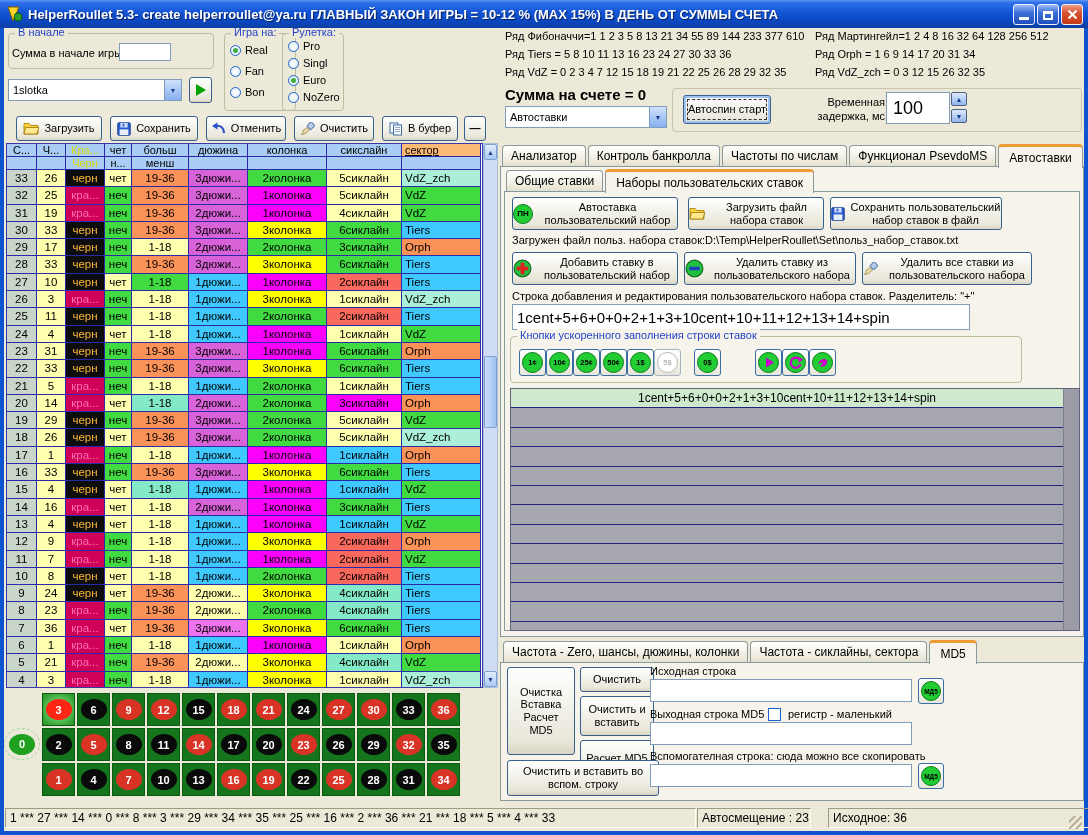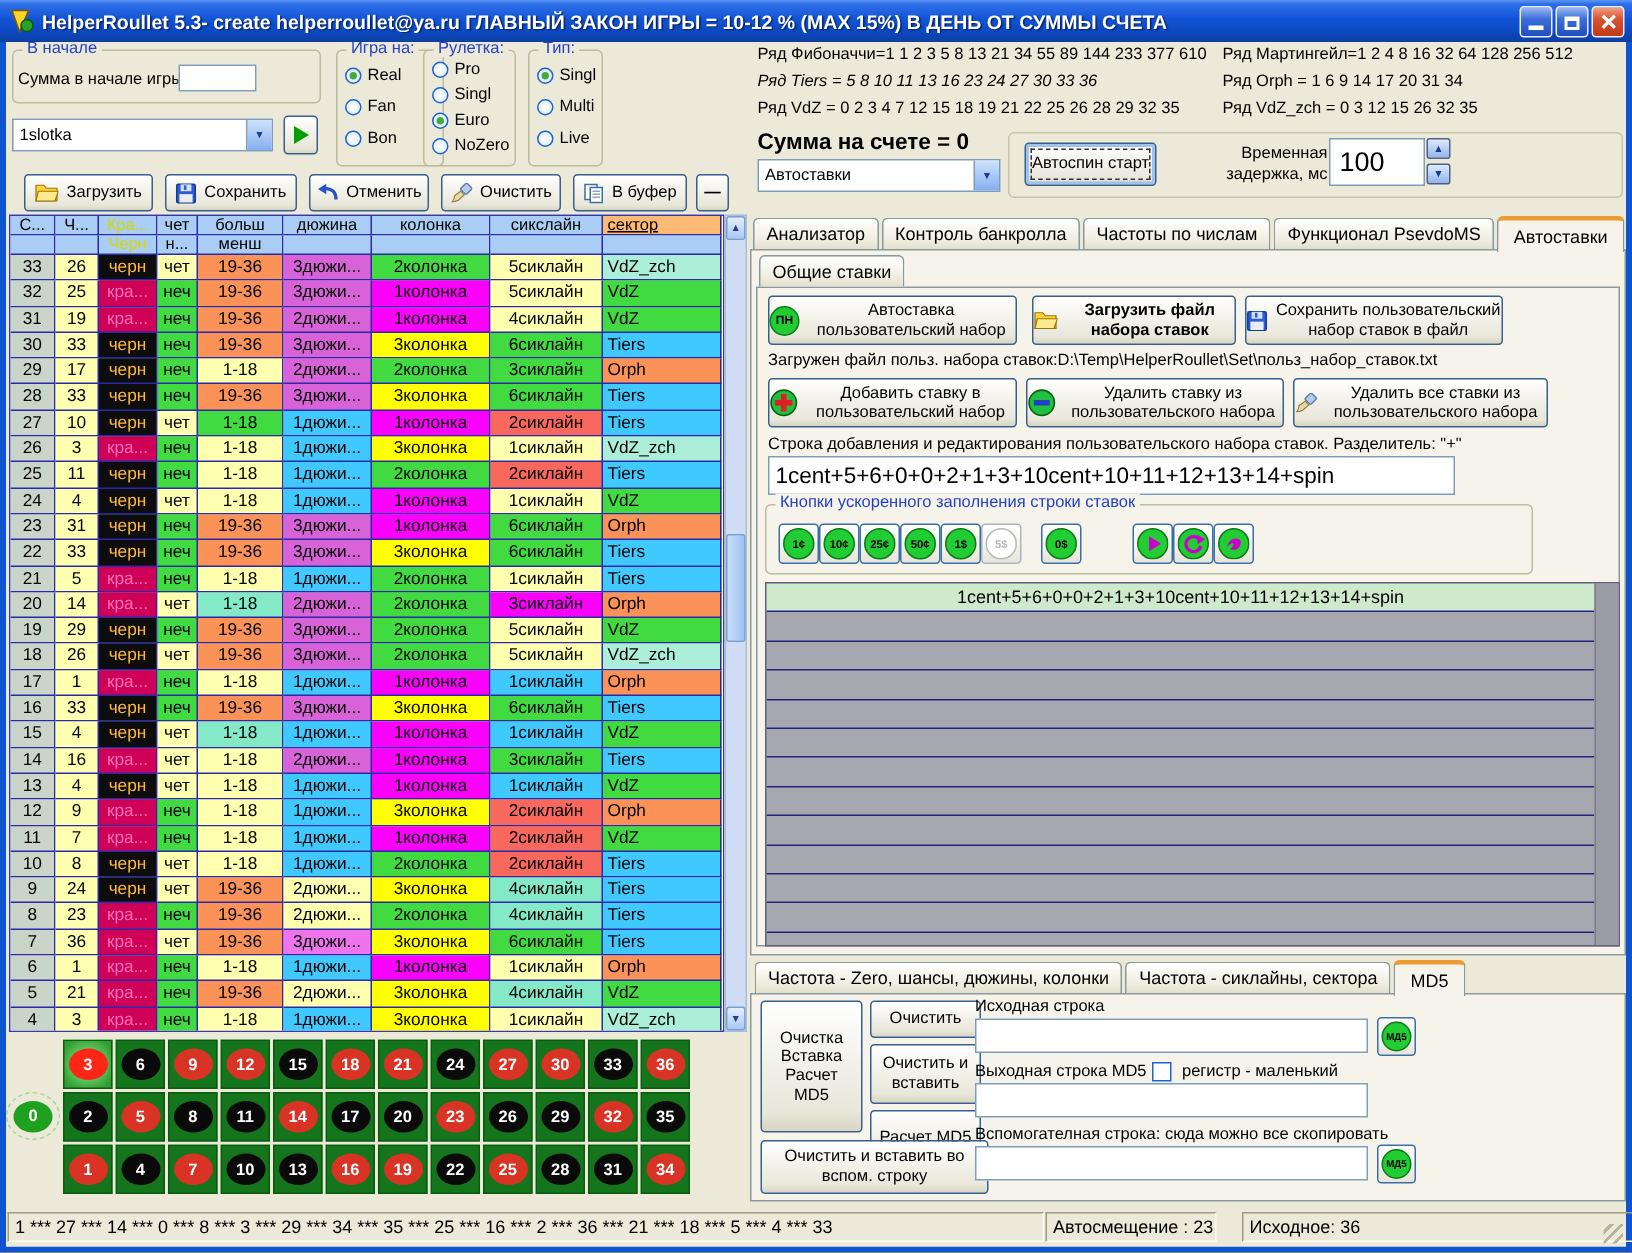--- a/index.html
+++ b/index.html
@@ -163,21 +163,6 @@
         <span>NoZero</span>
       </span>
   </div>
-  <div class="groupbox" style="left:352px;top:33px;width:50px;height:78px;">
-    <span class="glabel">Тип:</span>
-    <span class="radio sel" style="top:10px;">
-        <span class="dot"></span>
-        <span>Singl</span>
-      </span>
-    <span class="radio" style="top:31px;">
-        <span class="dot"></span>
-        <span>Multi</span>
-      </span>
-    <span class="radio" style="top:52px;">
-        <span class="dot"></span>
-        <span>Live</span>
-      </span>
-  </div>
 
   <div class="xpbtn" style="left:16px;top:116px;width:86px;height:25px;">
     <span class="bigbtn-icon">

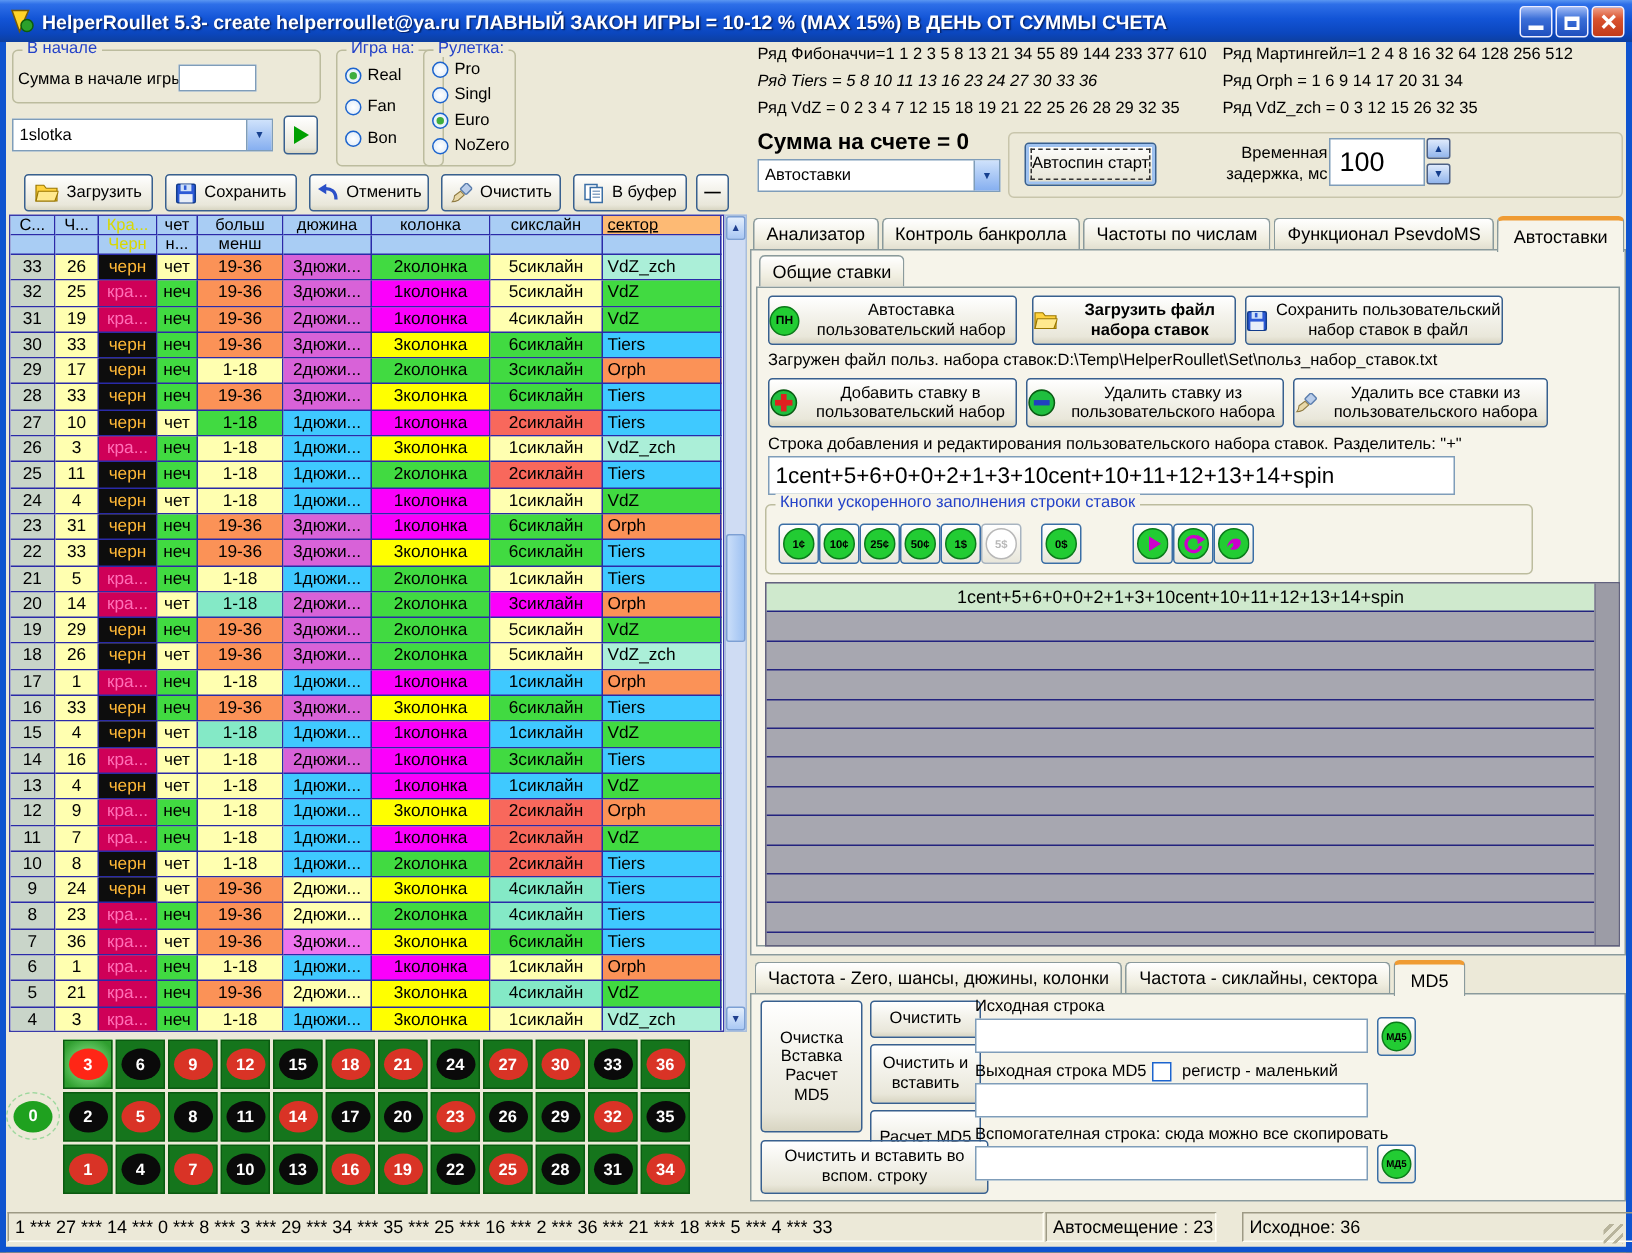--- a/index.html
+++ b/index.html
@@ -695,7 +695,7 @@
   </div>
 
   <div class="lbl" style="left:505px;top:30px;">Ряд Фибоначчи=1 1 2 3 5 8 13 21 34 55 89 144 233 377 610</div>
-  <div class="lbl" style="left:505px;top:48px;font-style:italic;">Ряд Tiers = 5 8 10 11 13 16 23 24 27 30 33 36</div>
+  <div class="lbl" style="left:505px;top:48px;">Ряд Tiers = 5 8 10 11 13 16 23 24 27 30 33 36</div>
   <div class="lbl" style="left:505px;top:66px;">Ряд VdZ = 0 2 3 4 7 12 15 18 19 21 22 25 26 28 29 32 35</div>
   <div class="lbl" style="left:815px;top:30px;">Ряд Мартингейл=1 2 4 8 16 32 64 128 256 512</div>
   <div class="lbl" style="left:815px;top:48px;">Ряд Orph = 1 6 9 14 17 20 31 34</div>

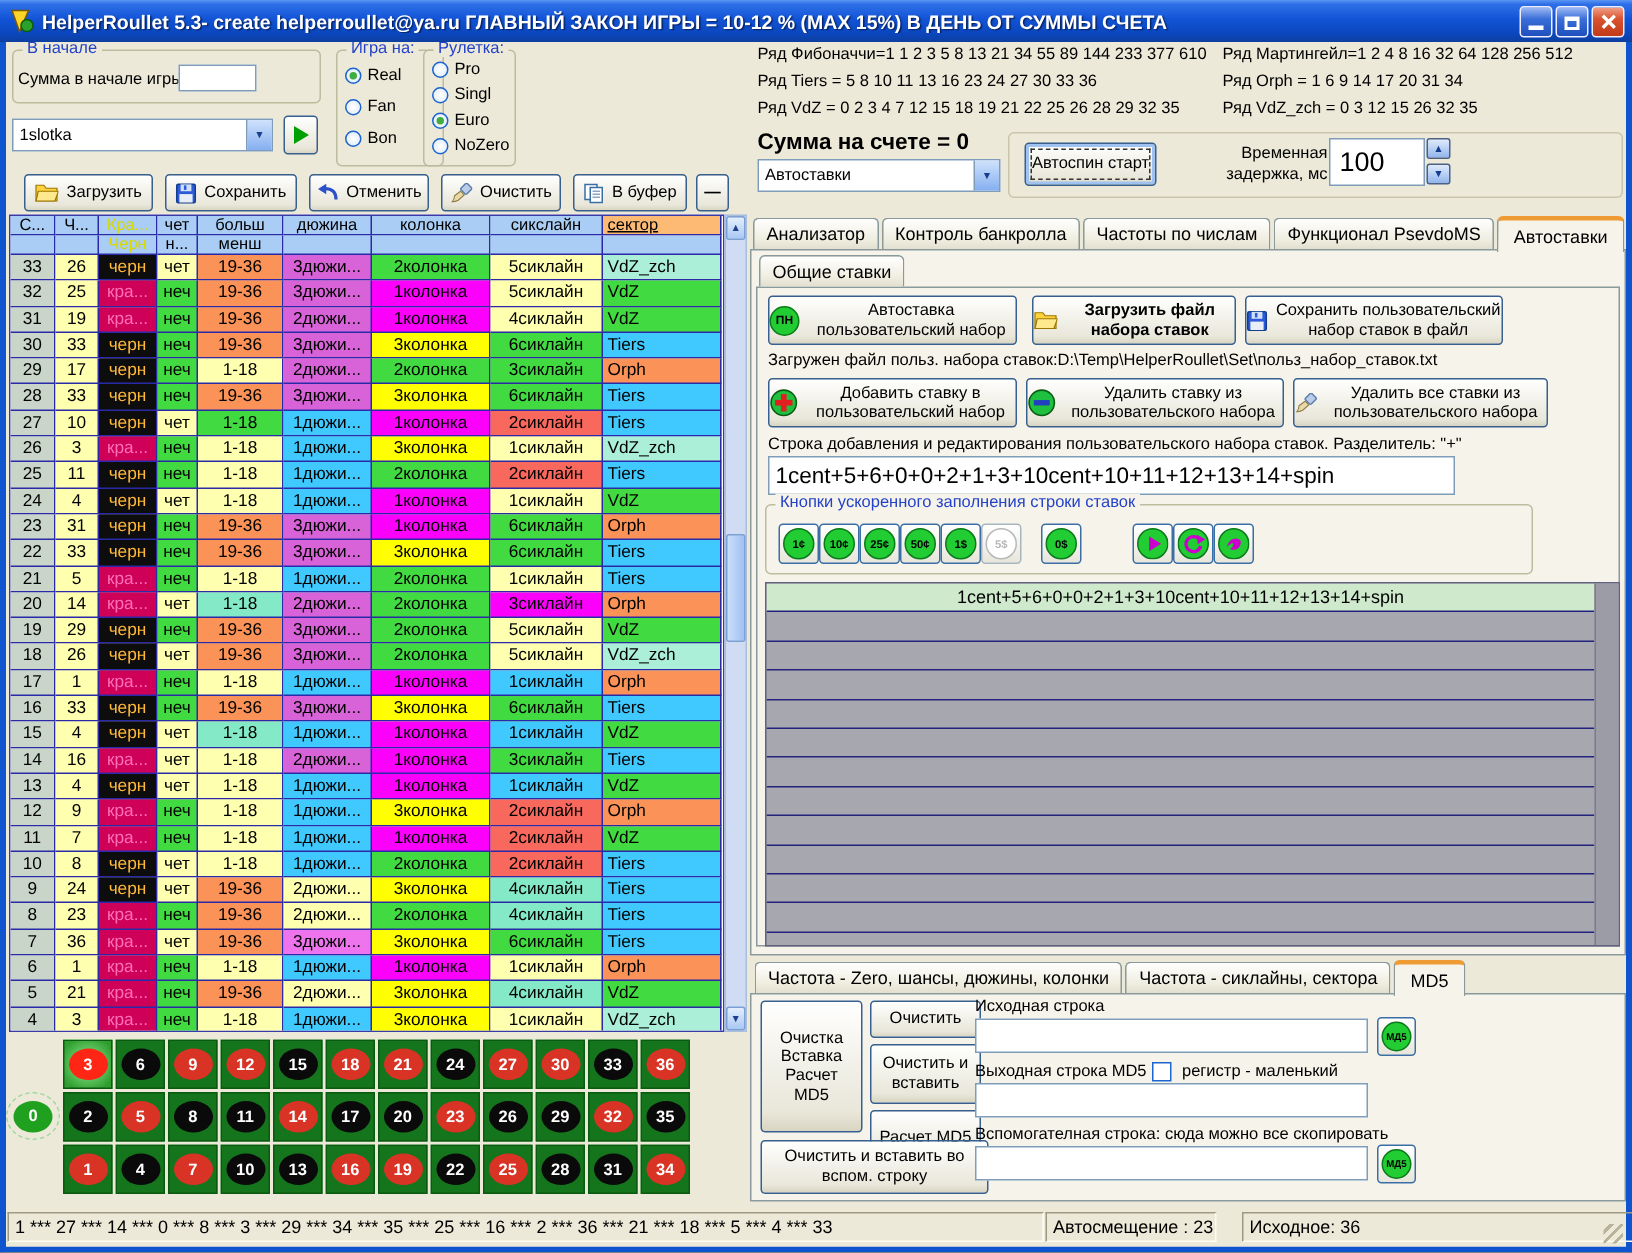--- a/index.html
+++ b/index.html
@@ -735,6 +735,7 @@
 
   <div class="tabsrow" style="left:506px;top:168px;height:24px;z-index:8;">
     <span class="tab">Общие ставки</span>
+    <span class="tab active">Наборы пользовательских ставок</span>
   </div>
   <div class="panel" style="left:504px;top:191px;width:576px;height:440px;z-index:5;"></div>
 

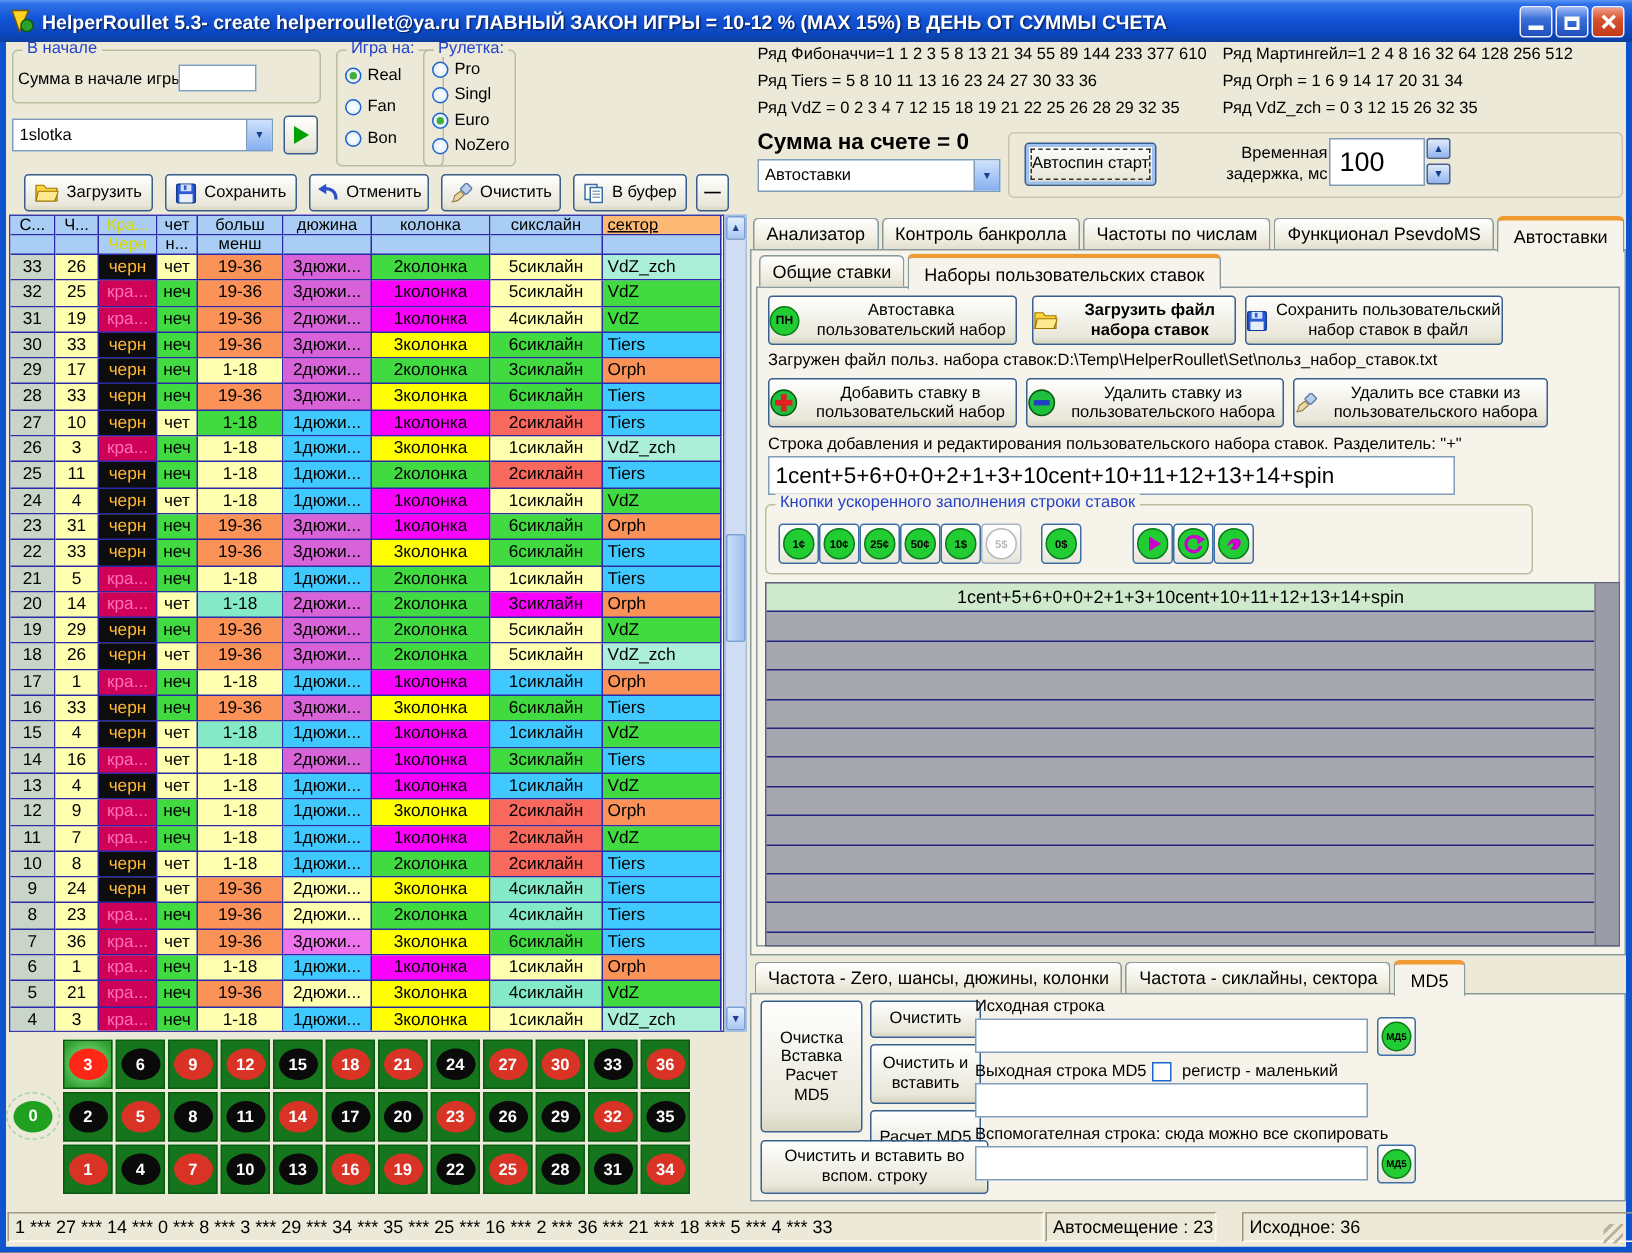--- a/index.html
+++ b/index.html
@@ -751,7 +751,7 @@
             <path d="M2.5 5.5H16L13.6 12H1z" fill="#ffe98e" stroke="#9a7700" stroke-width="0.8"></path>
           </svg>
         </span>
-      <span style="flex:1;font-weight:bold;">Загрузить файл набора ставок</span>
+      <span style="flex:1;">Загрузить файл набора ставок</span>
     </div>
     <div class="xpbtn" style="left:830px;top:197px;width:172px;height:33px;">
       <span class="bigbtn-icon">

